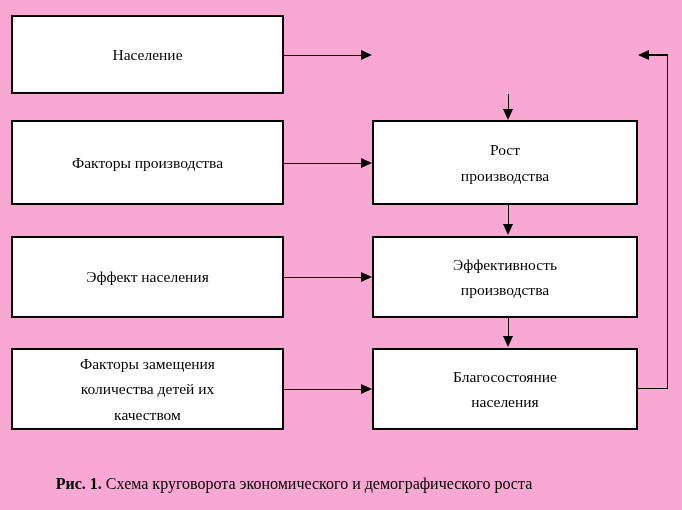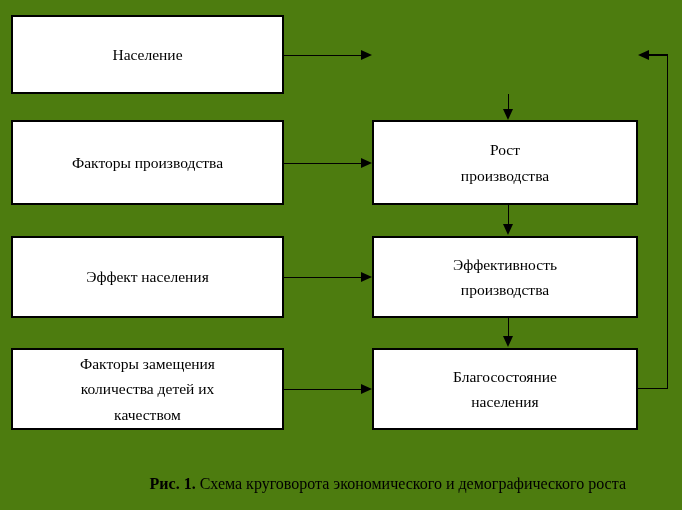--- a/index.html
+++ b/index.html
@@ -19,7 +19,7 @@
     position: relative;
     width: 682px;
     height: 510px;
-    background: #4d7c0f;
+    background: #f9a8d4;
   }
 
   

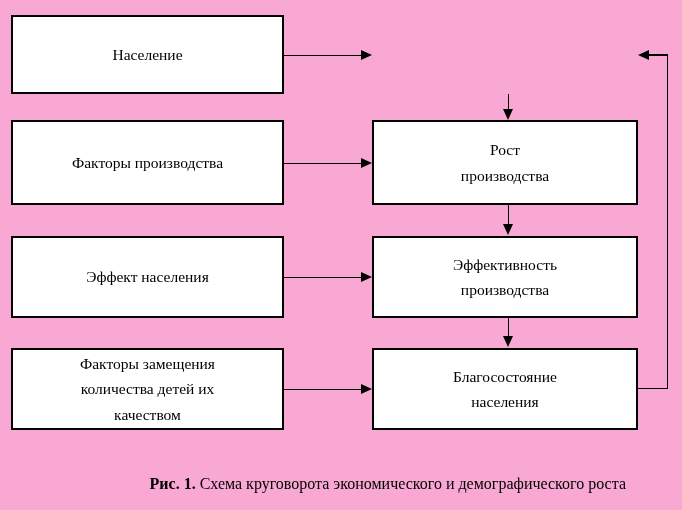--- a/index.html
+++ b/index.html
@@ -97,13 +97,12 @@
     left: 0;
     top: 474px;
     width: 588px;
-    text-align: right;
+    text-align: center;
     font-family: "Liberation Serif", "DejaVu Serif", serif;
     font-size: 16px;
     line-height: 1.25;
     color: #000000;
     white-space: nowrap;
-    padding-left: 38px;
   }
   #caption .cap-bold { font-weight: bold; }
   #caption .cap-rest { font-weight: normal; }

